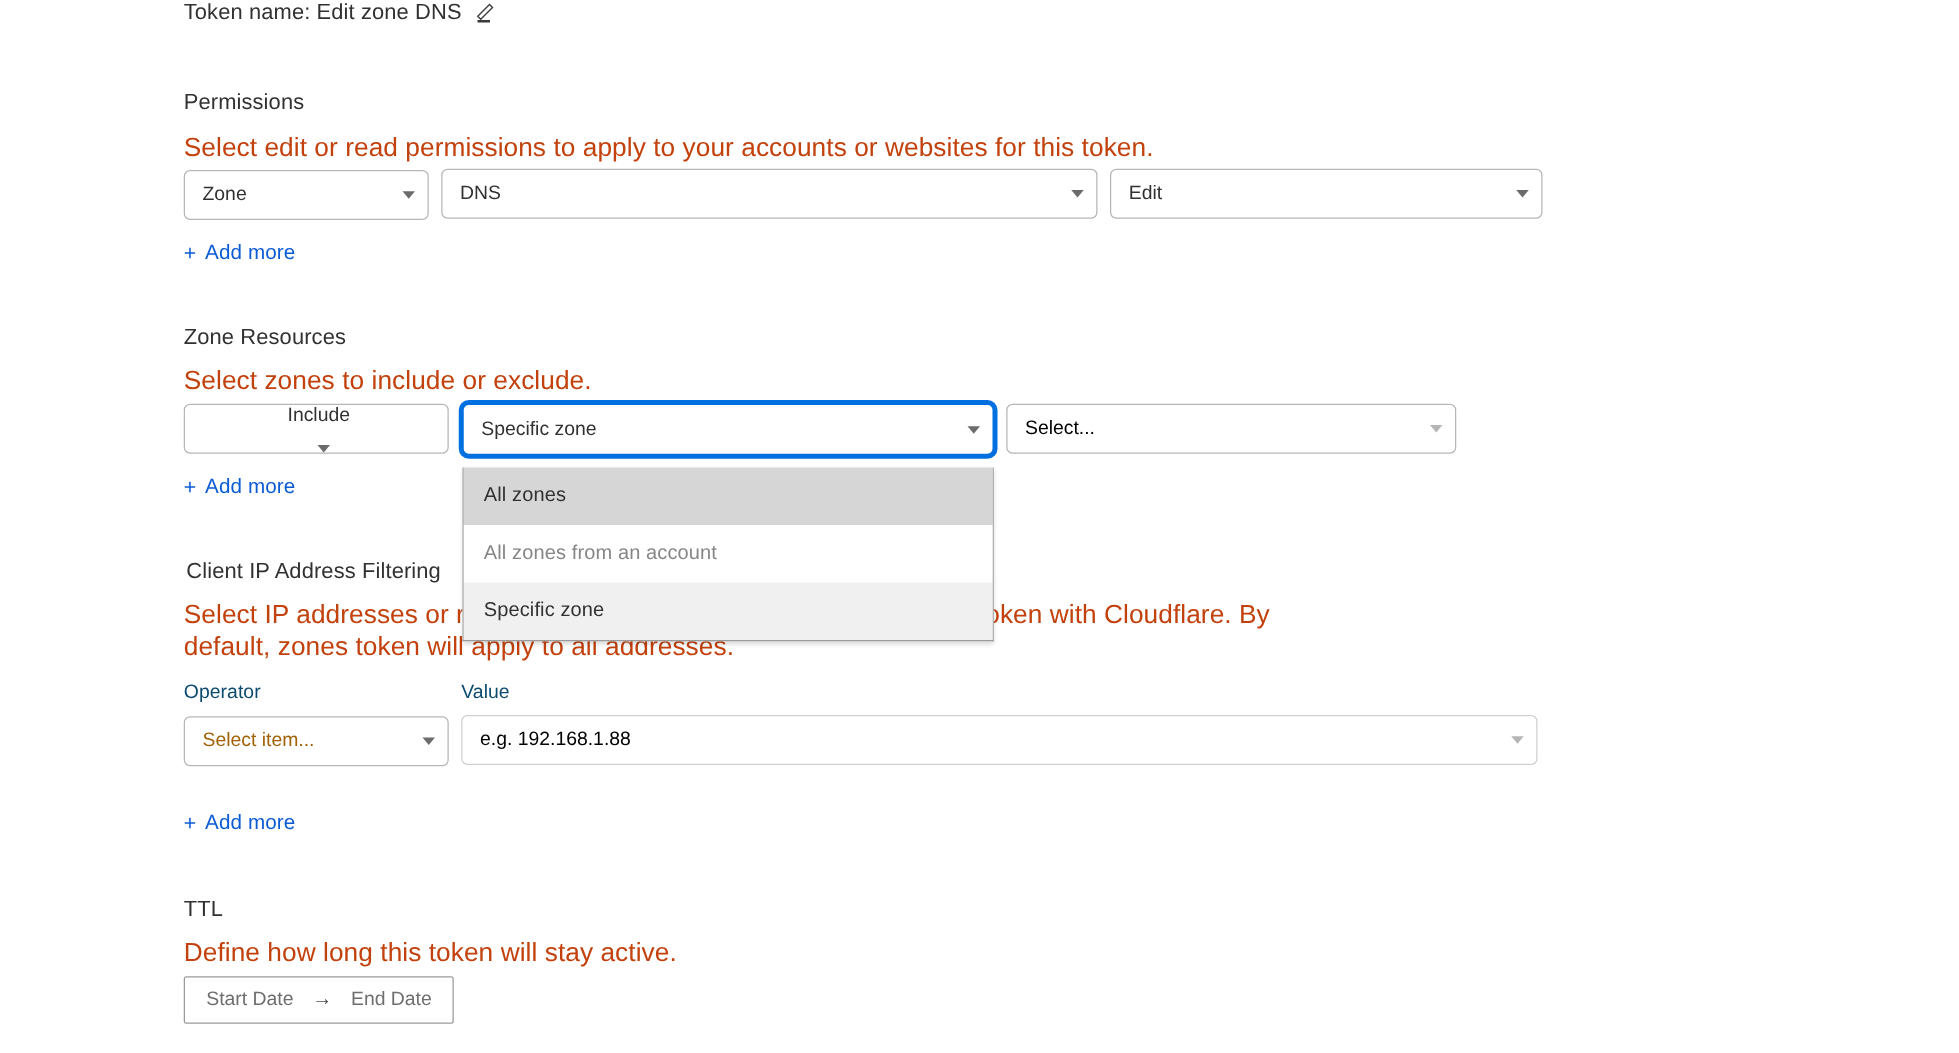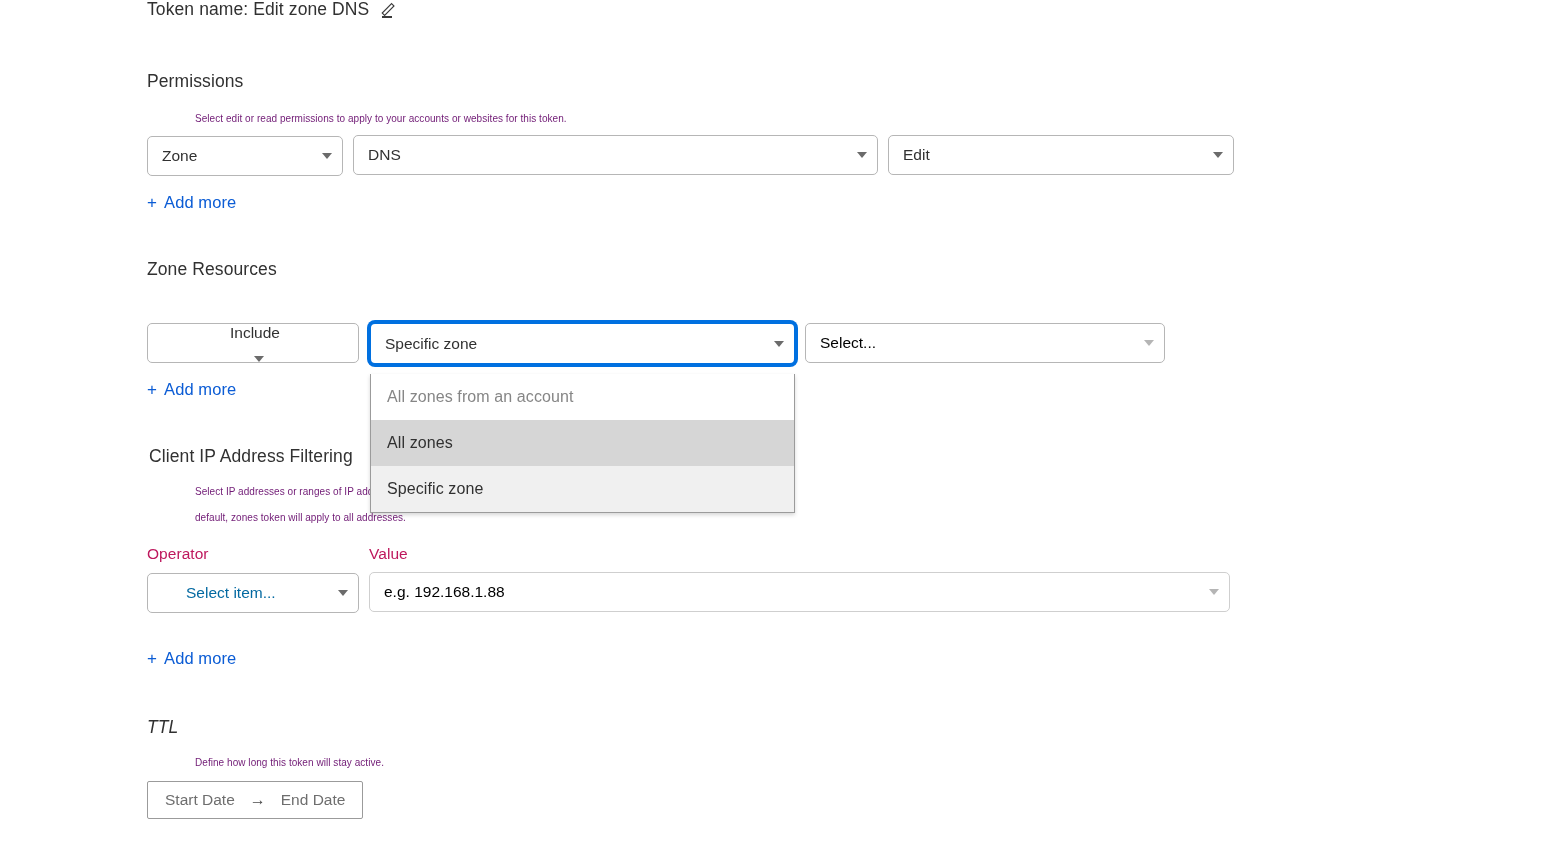--- a/index.html
+++ b/index.html
@@ -61,11 +61,10 @@
   }
   .section-desc {
     position: absolute;
-    font-size: 10px;
-    color: #701a75;
+    font-size: 21px;
+    color: #c2410c;
     letter-spacing: .05px;
     line-height: 26px;
-    margin-left: 48px;
   }
 
   

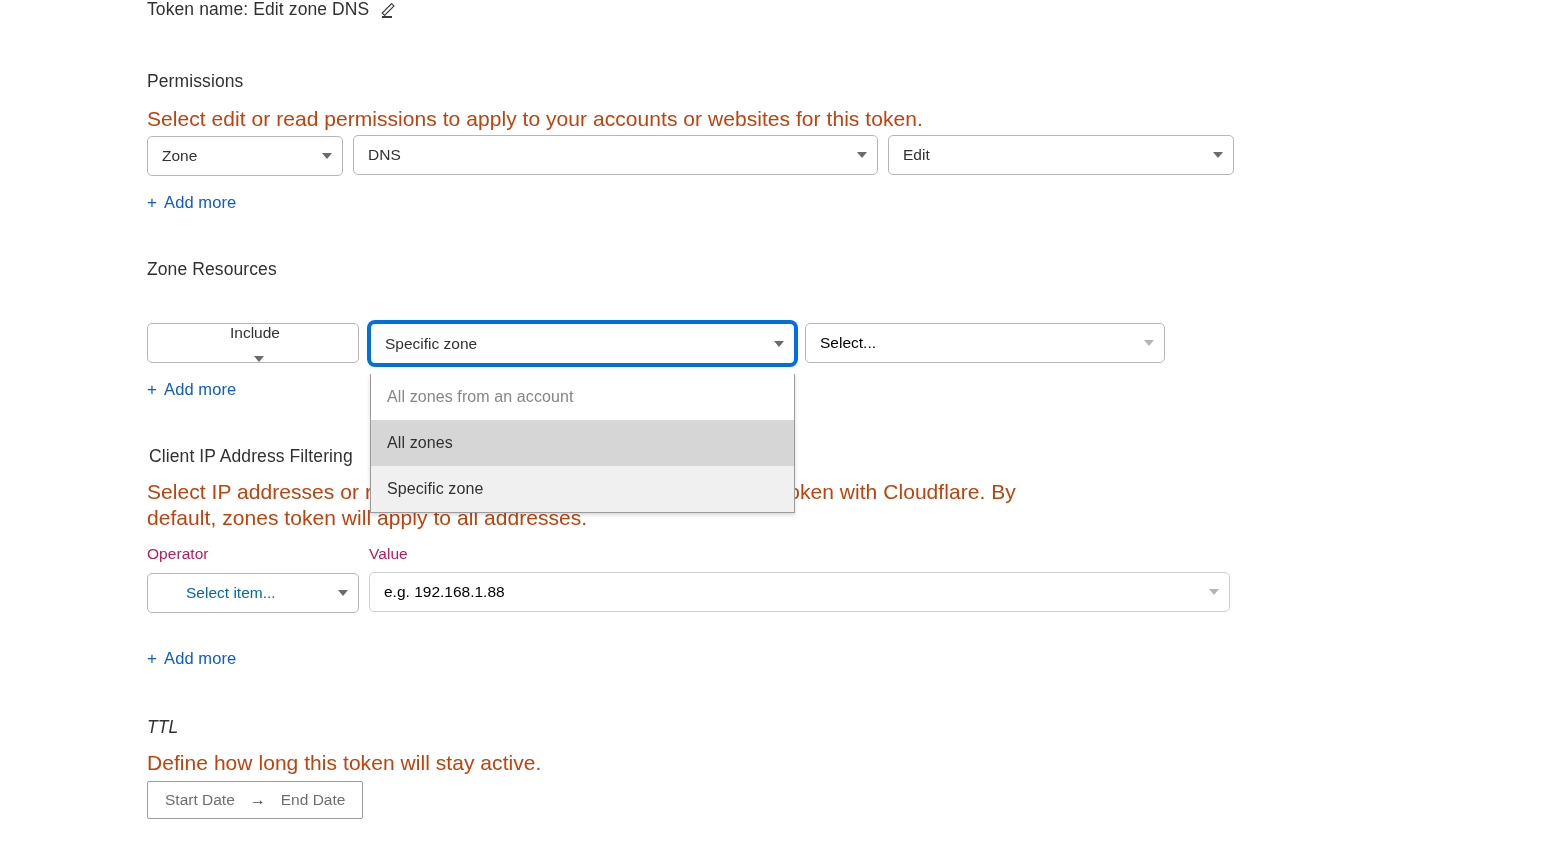--- a/index.html
+++ b/index.html
@@ -223,6 +223,7 @@
   </div>
 
   <div class="section-title" style="left:147px; top:259px;">Zone Resources</div>
+  <div class="section-desc" style="left:147px; top:292px;">Select zones to include or exclude.</div>
 
   <div class="select" style="left:147px; top:323px; width:212px;flex-direction:column;">
     <span class="sel-label">Include</span>

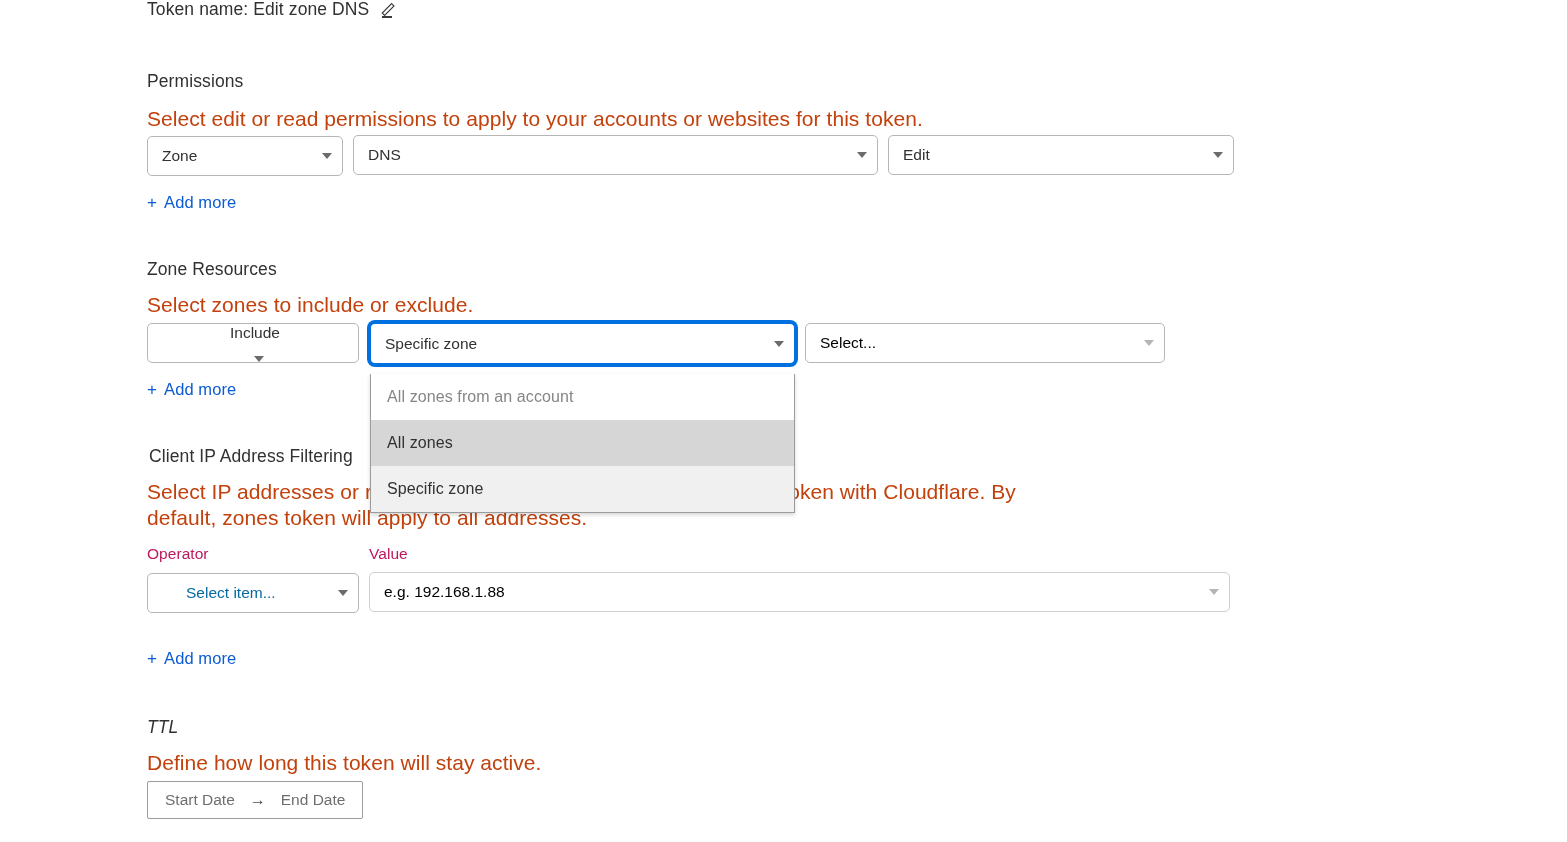--- a/index.html
+++ b/index.html
@@ -279,11 +279,11 @@
   </div>
 
   <div class="dropdown-panel">
+    <div class="dropdown-item highlighted">
+      <span>All zones</span>
+    </div>
     <div class="dropdown-item disabled">
       <span>All zones from an account</span>
-    </div>
-    <div class="dropdown-item highlighted">
-      <span>All zones</span>
     </div>
     <div class="dropdown-item selected">
       <span>Specific zone</span>

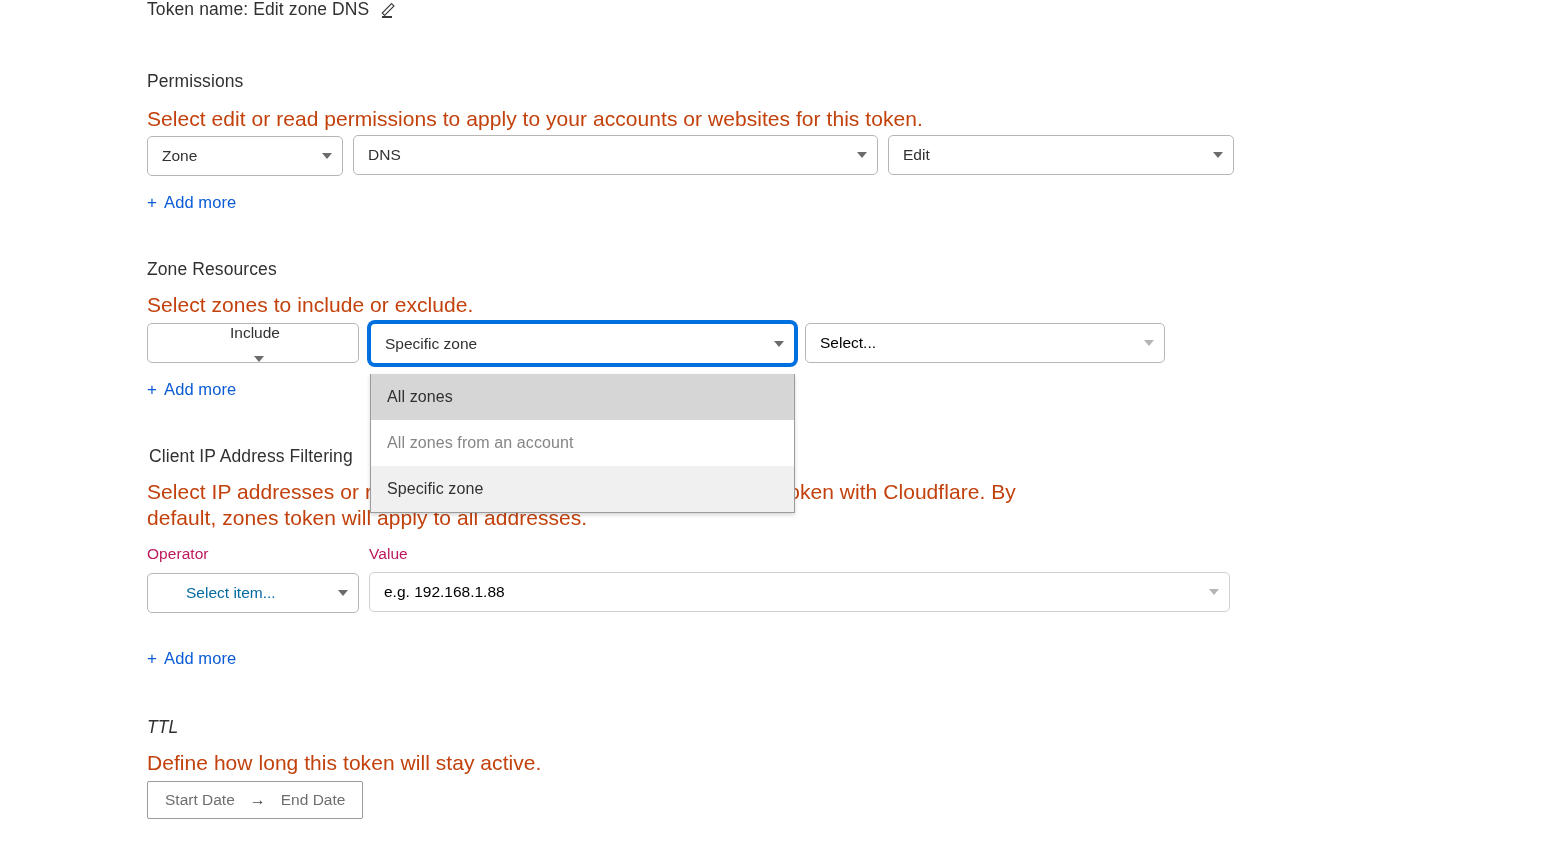--- a/index.html
+++ b/index.html
@@ -156,7 +156,7 @@
   .field-label {
     position: absolute;
     font-size: 15.5px;
-    color: #be185d;
+    color: #0c4a6e;
     letter-spacing: .05px;
   }
 

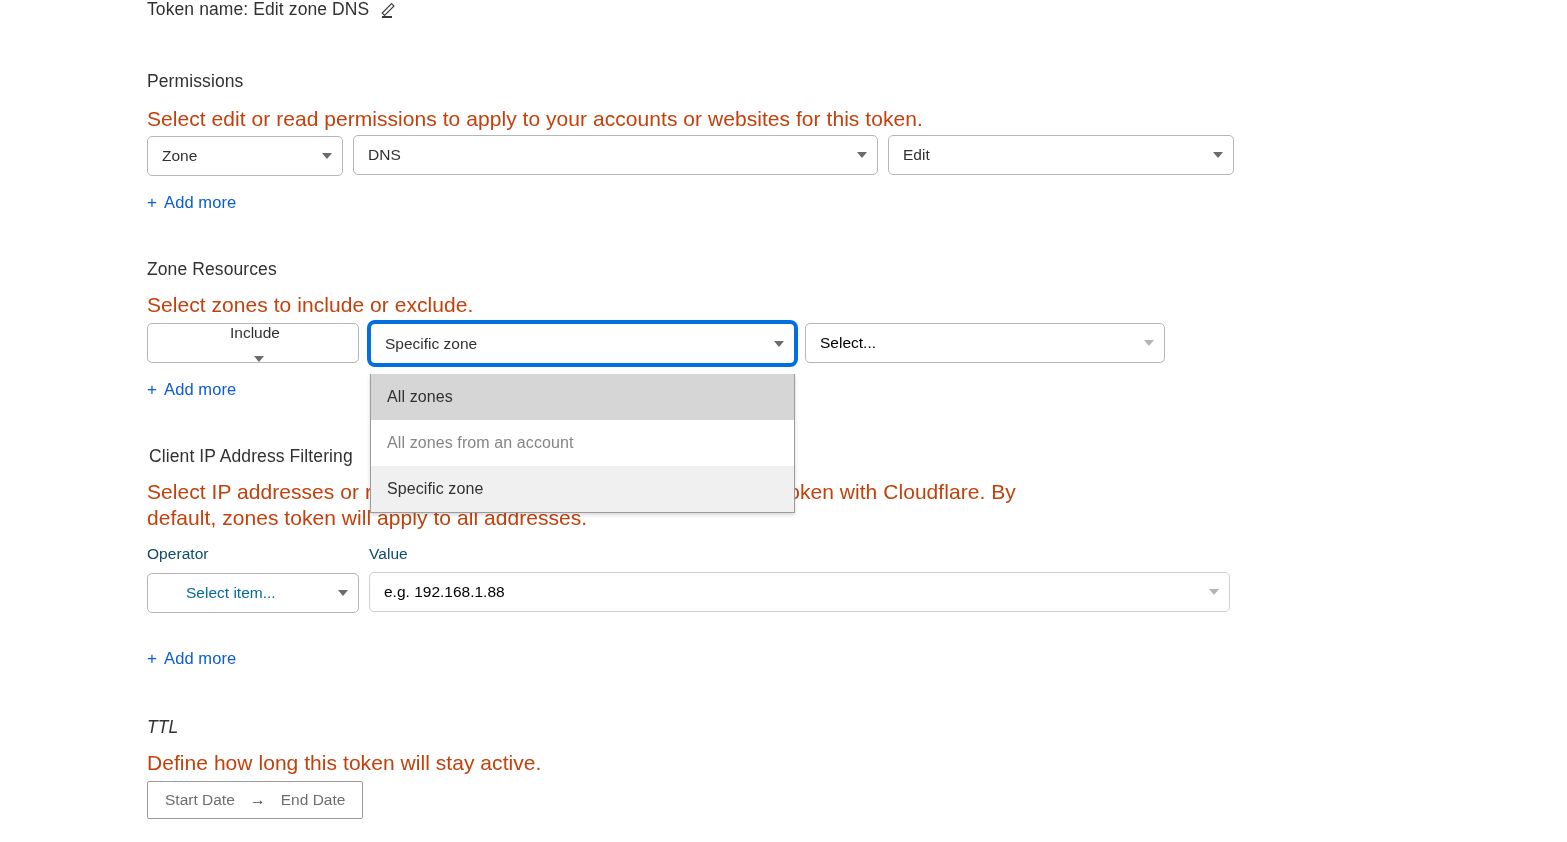--- a/index.html
+++ b/index.html
@@ -255,7 +255,7 @@
   <div class="field-label" style="left:369px; top:545px;">Value</div>
 
   <div class="select" style="left:147px; top:573px; width:212px;">
-    <span class="sel-label placeholder" style="color:#0369a1;margin-left:24px;">Select item...</span>
+    <span class="sel-label placeholder" style="color:#a16207;">Select item...</span>
     <span class="caret"></span>
   </div>
 

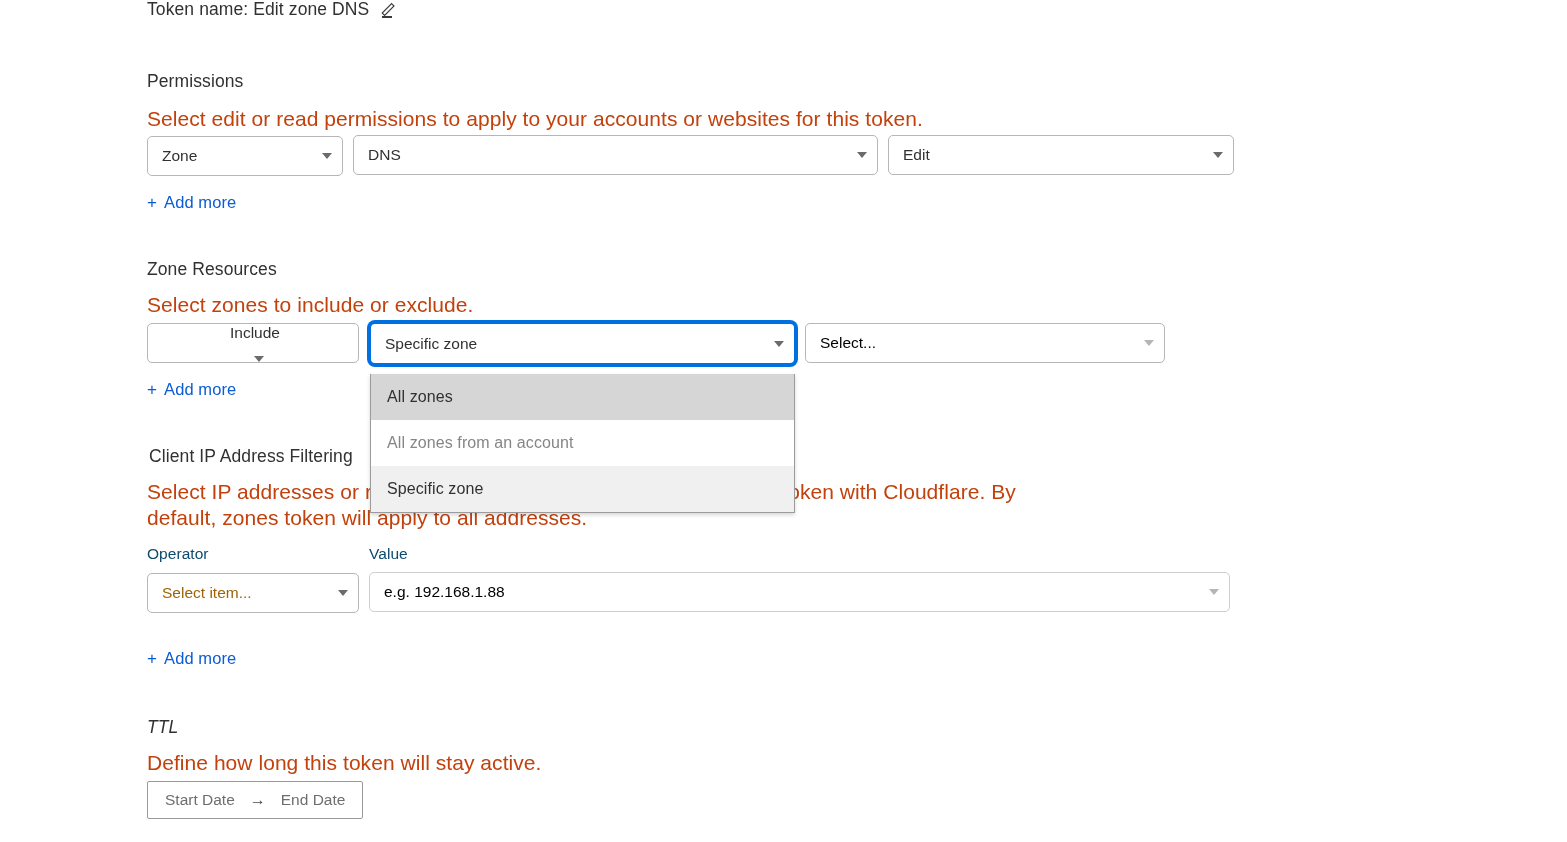--- a/index.html
+++ b/index.html
@@ -269,7 +269,7 @@
     <span>Add more</span>
   </div>
 
-  <div class="section-title" style="left:147px; top:717px;font-style:italic;">TTL</div>
+  <div class="section-title" style="left:147px; top:717px;">TTL</div>
   <div class="section-desc" style="left:147px; top:750px;">Define how long this token will stay active.</div>
 
   <div class="daterange">

